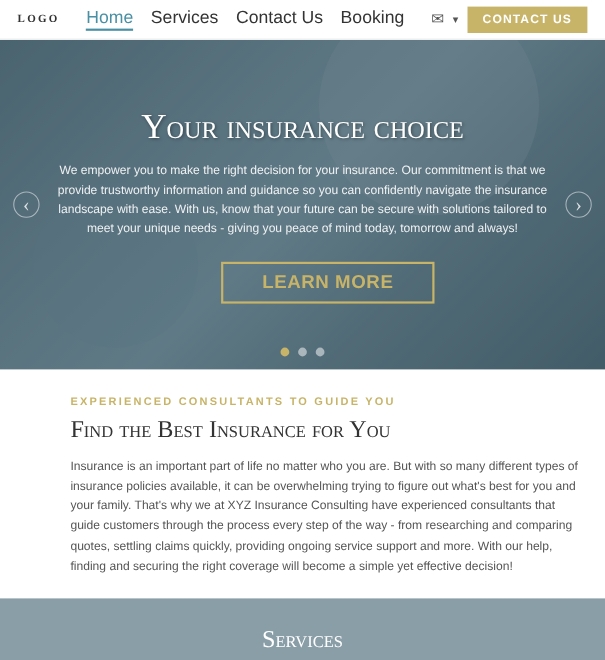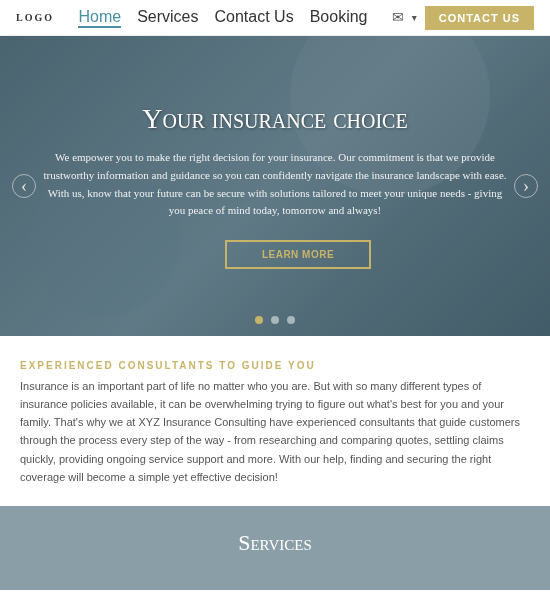--- a/index.html
+++ b/index.html
@@ -50,7 +50,7 @@
       position: relative; z-index: 2; text-align: center; color: #fff; padding: 0 40px;
     }
     .hero-title {
-      font-size: 28px; font-weight: normal; margin-bottom: 14px;
+      font-size: 32px; font-weight: normal; margin-bottom: 14px;
       font-family: Georgia, serif; text-shadow: 1px 1px 3px rgba(0,0,0,0.4);
     }
     .hero-title span { font-variant: small-caps; }

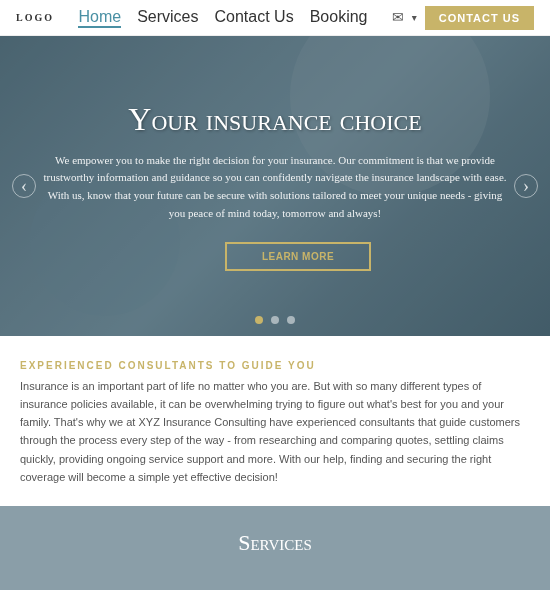--- a/index.html
+++ b/index.html
@@ -56,7 +56,7 @@
     .hero-title span { font-variant: small-caps; }
     .hero-desc {
       font-size: 11px; line-height: 1.6; color: rgba(255,255,255,0.9);
-      font-family: Liberation Serif, serif; margin-bottom: 20px;
+      font-family: Liberation Sans, sans-serif; margin-bottom: 20px;
     }
     .hero-buttons { display: flex; gap: 12px; justify-content: center; }
     .btn-learn {

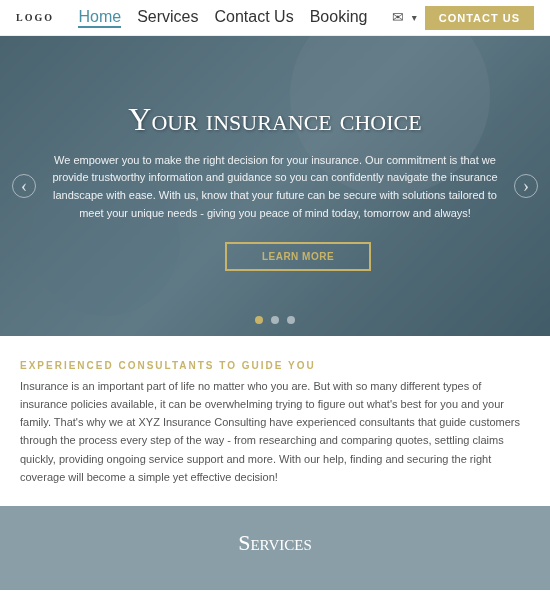--- a/index.html
+++ b/index.html
@@ -61,7 +61,7 @@
     .hero-buttons { display: flex; gap: 12px; justify-content: center; }
     .btn-learn {
       background: transparent; border: 2px solid #c8b469; color: #c8b469;
-      padding: 7px 35px; font-size: 10px; font-family: Arial, sans-serif;
+      padding: 7px 35px; font-size: 17px; font-family: Arial, sans-serif;
       font-weight: bold; cursor: pointer; letter-spacing: 0.5px; margin-left: 46px;
     }
     .btn-book {

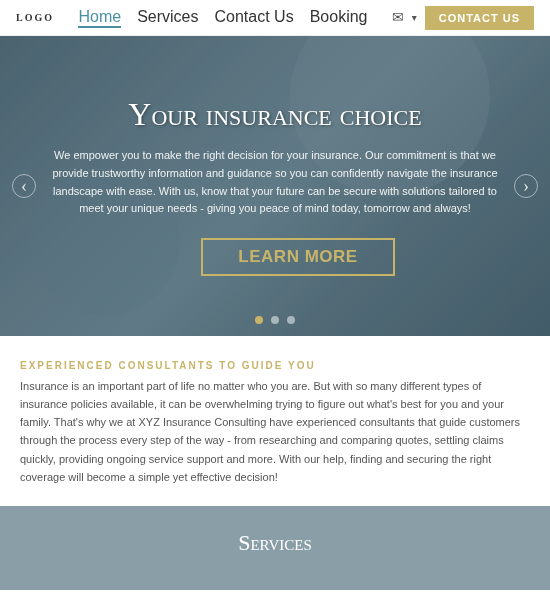--- a/index.html
+++ b/index.html
@@ -88,7 +88,7 @@
     .hero-dot.active { background: #c8b469; }
 
     
-    .main-content { padding: 24px 20px 20px; background: #fff; }
+    .main-content { padding: 24px 20px 20px; background: #fff; margin-left: 44px; }
     .section-tag {
       font-size: 10px; font-family: Arial, sans-serif; color: #c8b469;
       letter-spacing: 2px; font-weight: bold; margin-bottom: 6px; text-transform: uppercase;

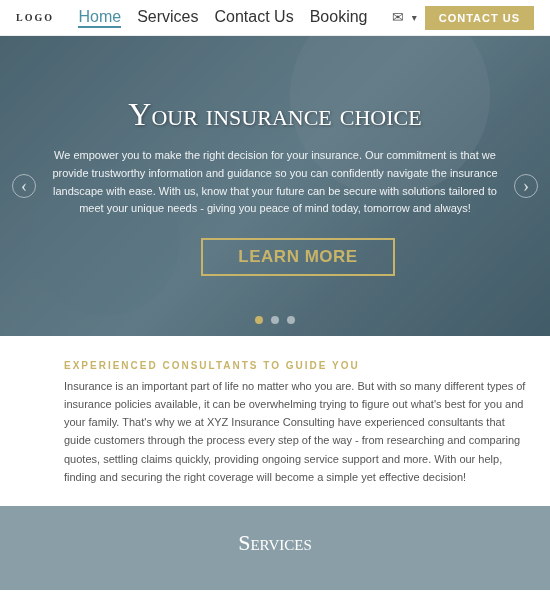--- a/index.html
+++ b/index.html
@@ -159,6 +159,9 @@
 
 <div class="main-content">
   <p class="section-tag">EXPERIENCED CONSULTANTS TO GUIDE YOU</p>
+  <h2 class="section-title">
+    <span>Find the Best Insurance for You</span>
+  </h2>
   <p class="section-body">Insurance is an important part of life no matter who you are. But with so many different types of insurance policies available, it can be overwhelming trying to figure out what's best for you and your family. That's why we at XYZ Insurance Consulting have experienced consultants that guide customers through the process every step of the way - from researching and comparing quotes, settling claims quickly, providing ongoing service support and more. With our help, finding and securing the right coverage will become a simple yet effective decision!</p>
 </div>
 

